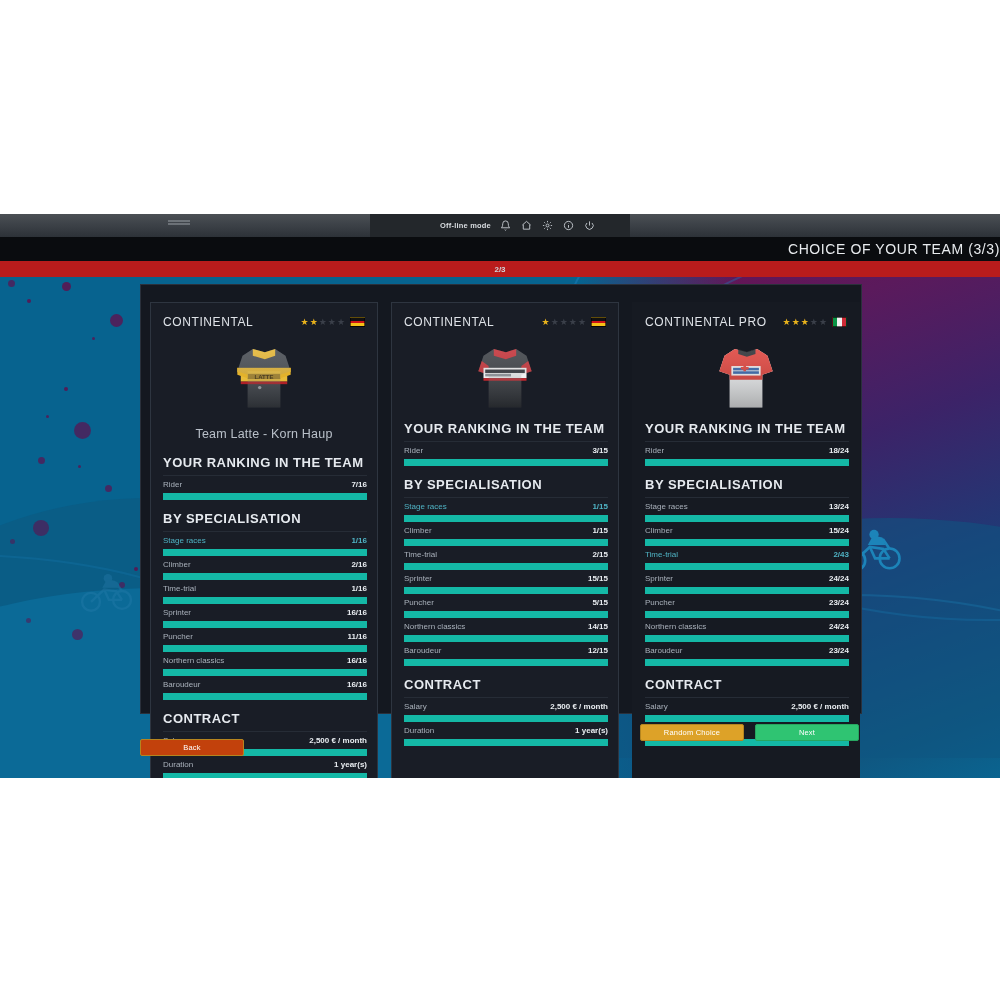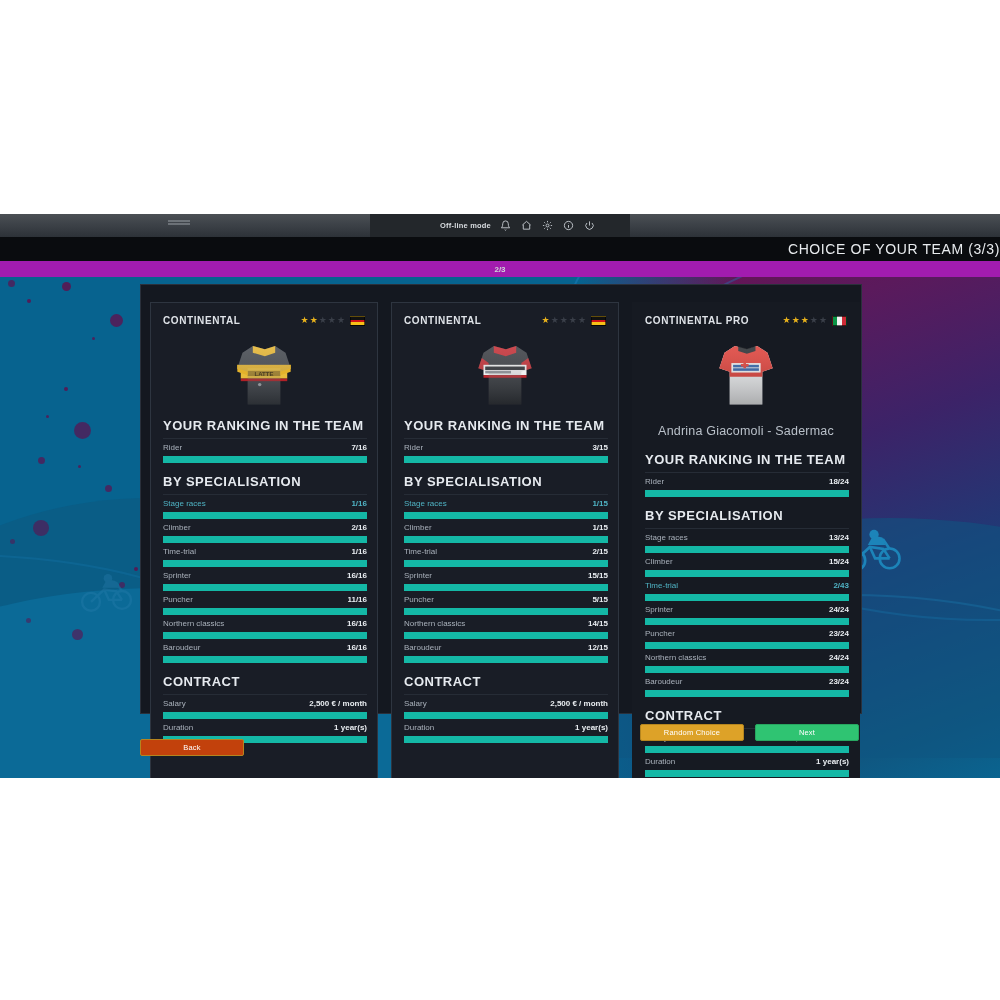--- a/index.html
+++ b/index.html
@@ -117,7 +117,7 @@
     position: absolute;
     left: 0; top: 47px;
     width: 1000px; height: 16px;
-    background: #a21caf;
+    background: #b91c1c;
     display: flex;
     align-items: center;
     justify-content: center;

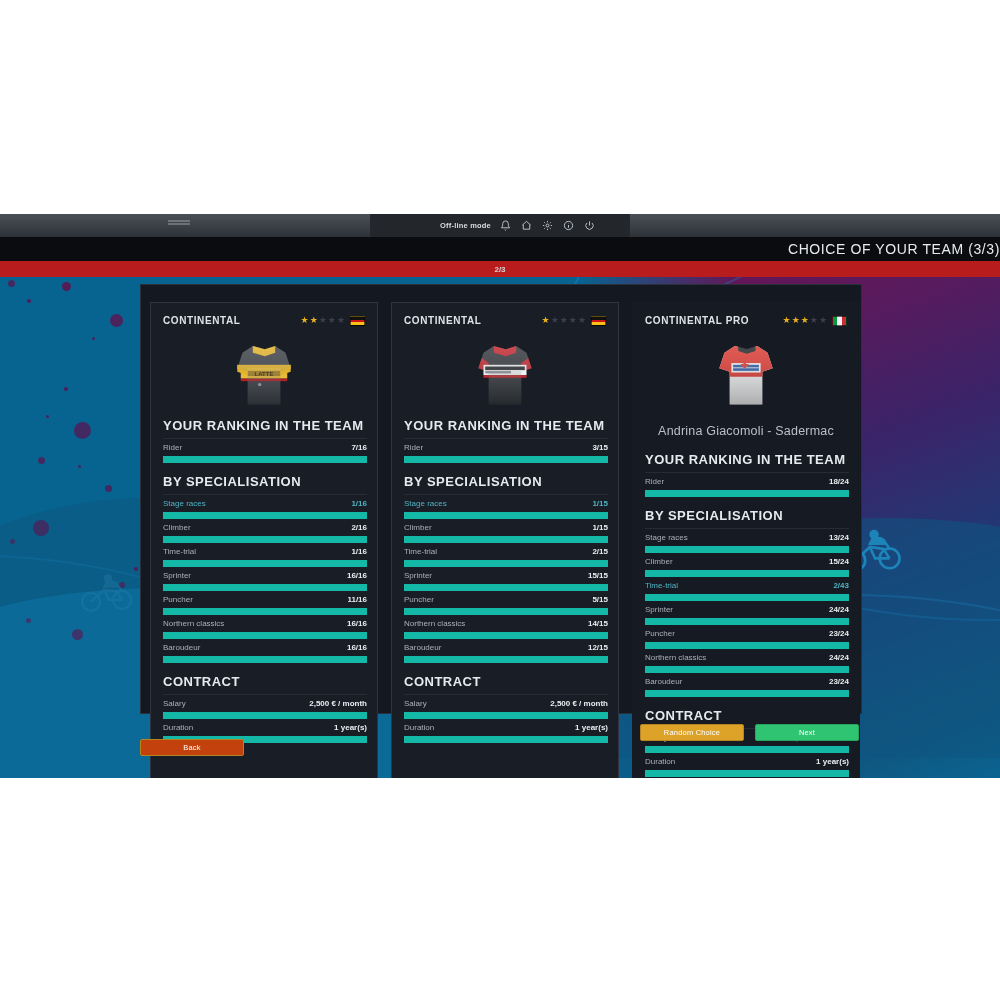--- a/index.html
+++ b/index.html
@@ -226,8 +226,8 @@
   }
   .card-div {
     color: #dfe3e8;
-    font-size: 10px;
-    font-weight: bold;
+    font-size: 12px;
+    font-weight: normal;
     letter-spacing: .6px;
   }
   .head-right {

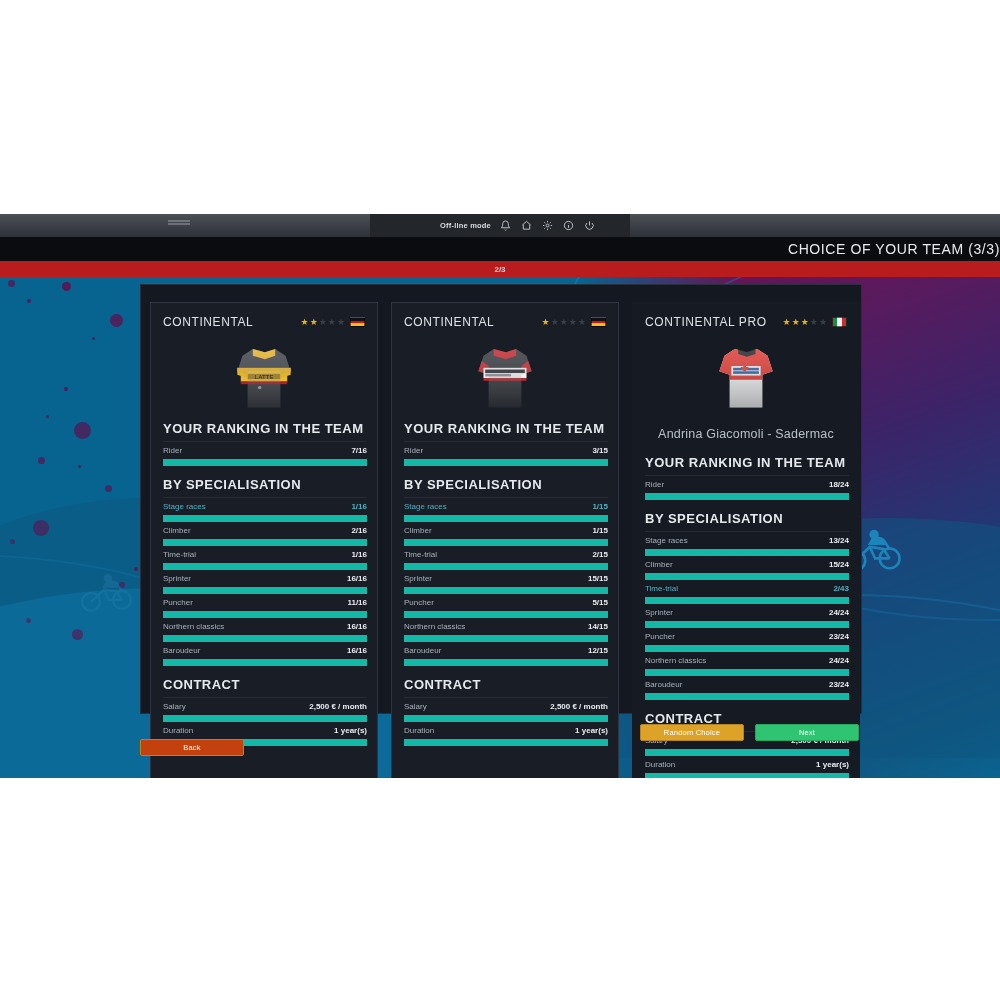--- a/index.html
+++ b/index.html
@@ -503,6 +503,7 @@
       <path d="M18 16 L30 8 L44 12 L56 8 L68 16 L74 34 L62 38 L62 76 L24 76 L24 38 L12 34 Z" fill="url(#sh_jersey-latte)"></path>
     </svg>
             </div>
+            <div class="team-name">Team Latte - Korn Haup</div>
             <div class="sect-title">YOUR RANKING IN THE TEAM</div>
             <table class="rows">
               <tbody>

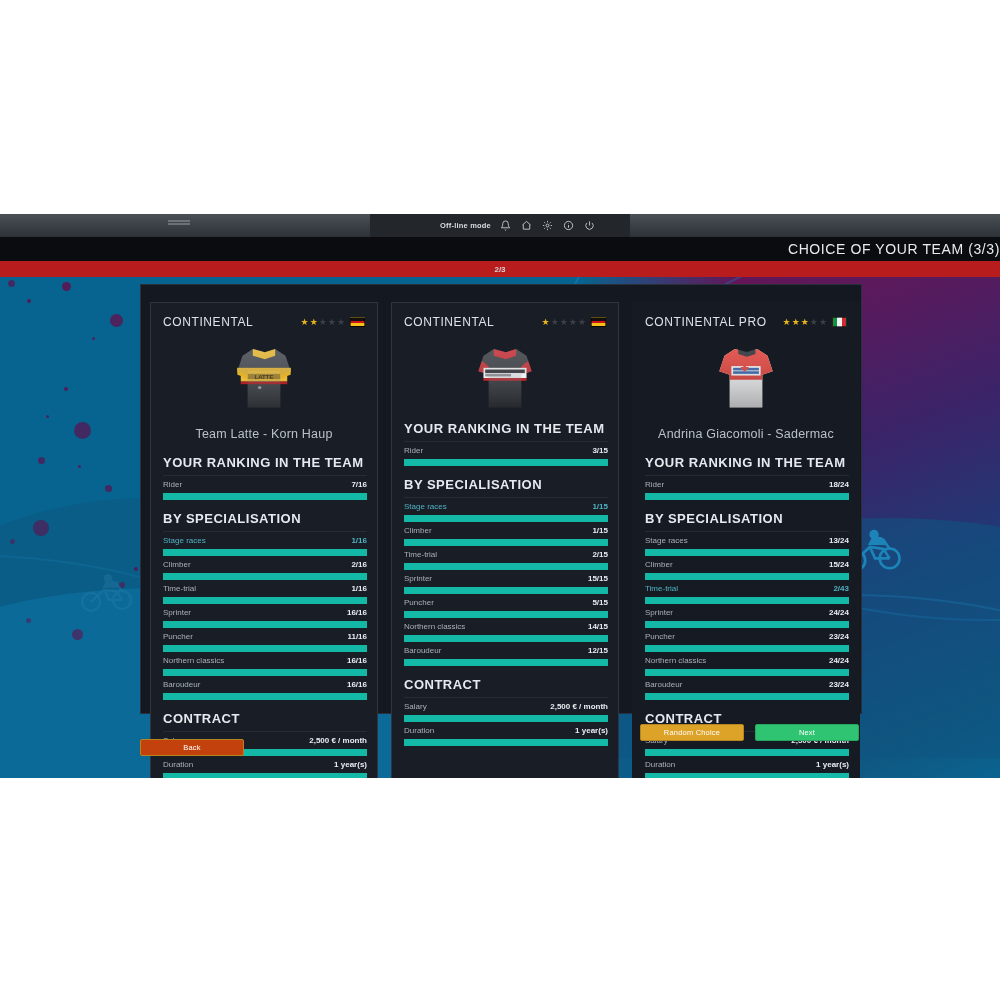--- a/index.html
+++ b/index.html
@@ -688,7 +688,6 @@
     <path d="M18 16 L30 8 L44 12 L56 8 L68 16 L74 34 L62 38 L62 76 L24 76 L24 38 L12 34 Z" fill="url(#sh_jersey-sadermac)"></path>
   </svg>
             </div>
-            <div class="team-name">Andrina Giacomoli - Sadermac</div>
             <div class="sect-title">YOUR RANKING IN THE TEAM</div>
             <table class="rows">
               <tbody>

